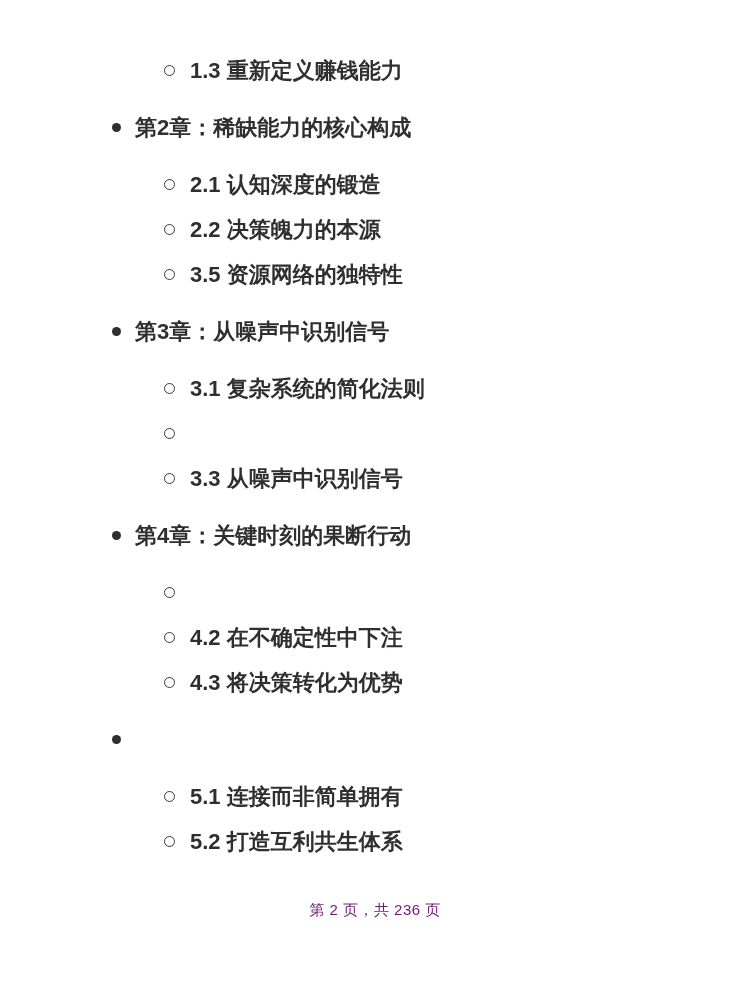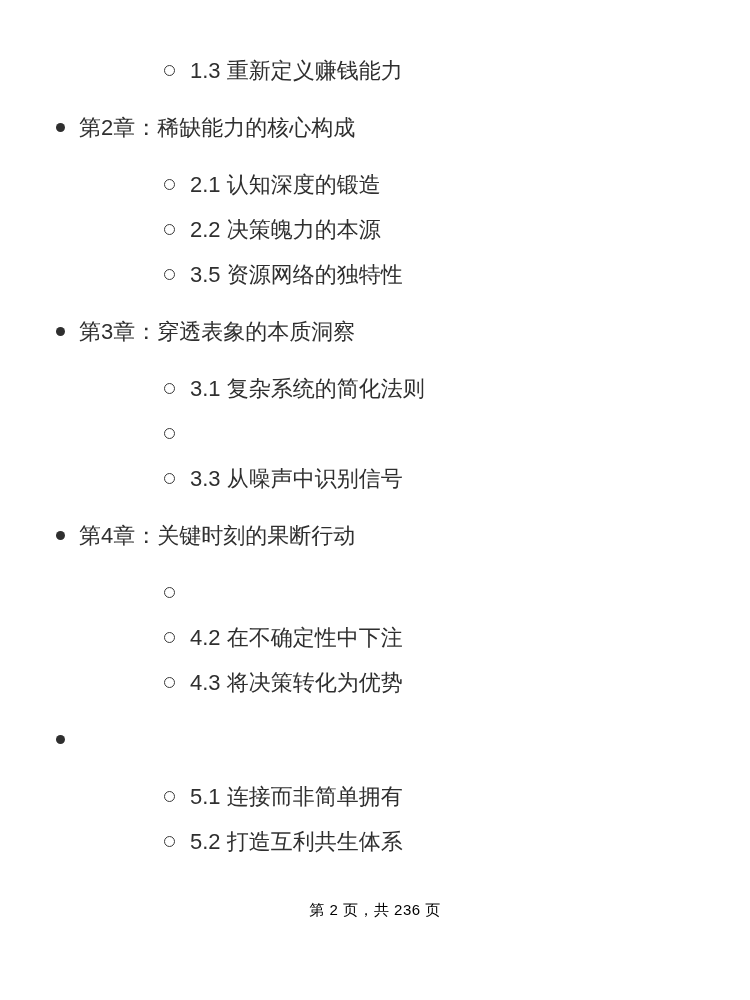--- a/index.html
+++ b/index.html
@@ -27,6 +27,7 @@
     font-size: 22px;
     color: #2f2f2f;
     white-space: nowrap;
+    font-weight: bold;
   }
   .toc-row.l1 {
     margin: 12px 0;

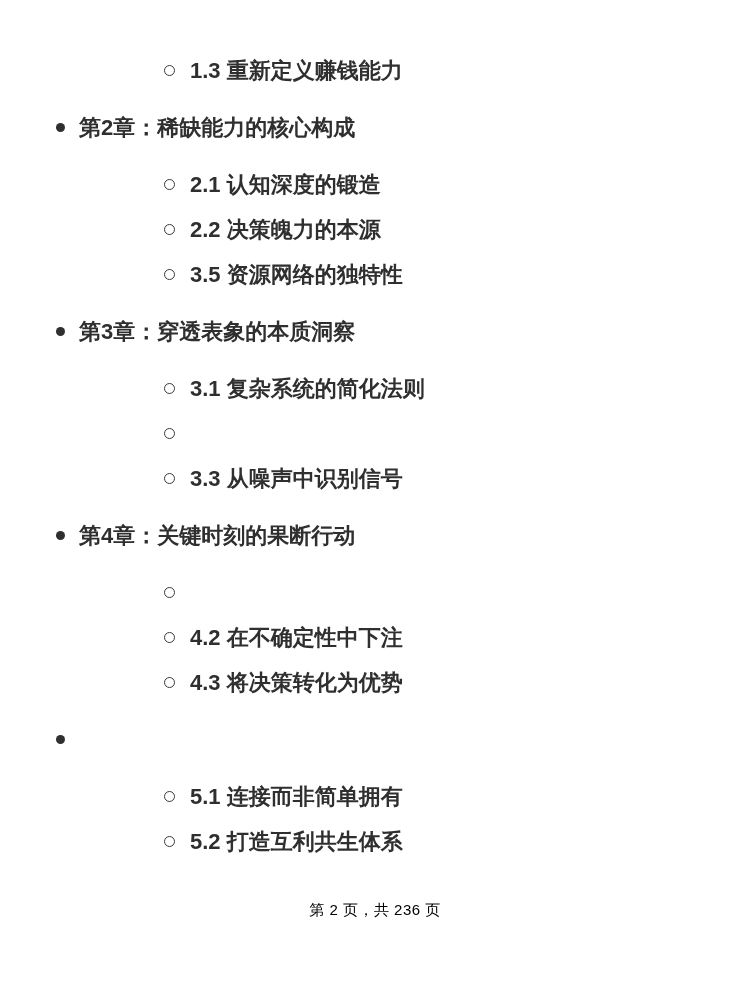--- a/index.html
+++ b/index.html
@@ -31,7 +31,7 @@
   }
   .toc-row.l1 {
     margin: 12px 0;
-    padding-left: 56px;
+    padding-left: 112px;
   }
   .toc-row.l2 {
     padding-left: 164px;

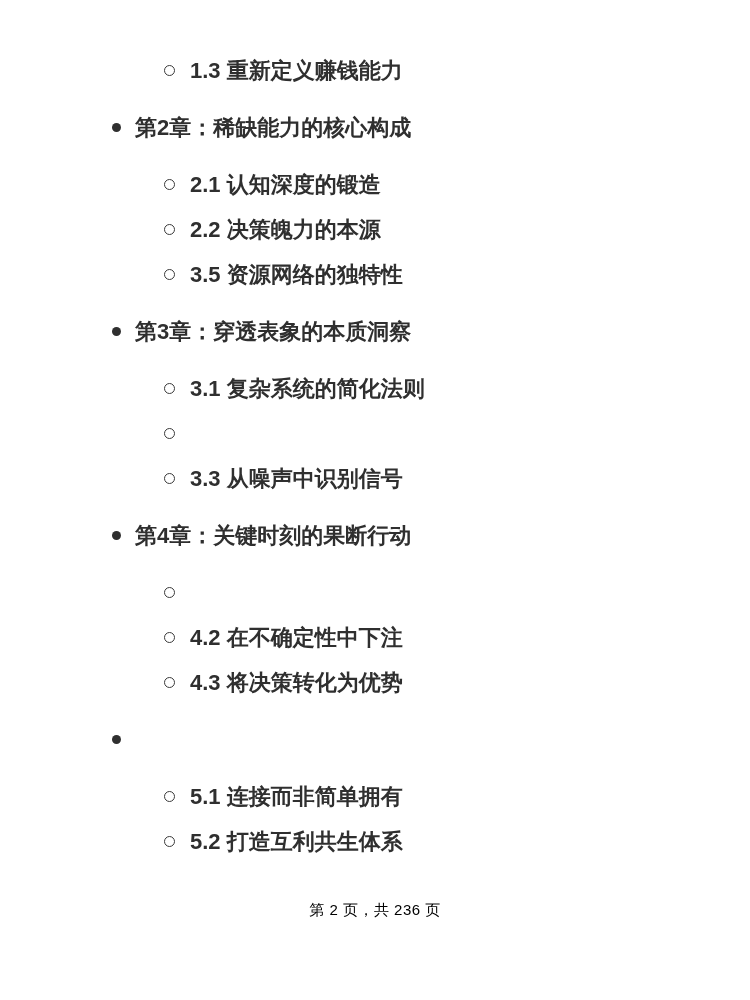--- a/index.html
+++ b/index.html
@@ -96,7 +96,7 @@
 
   <div class="toc-row l1">
     <span class="bullet"></span>
-    <span>第3章：穿透表象的本质洞察</span>
+    <span>第3章：从噪声中识别信号</span>
   </div>
 
   <div class="toc-row l2">

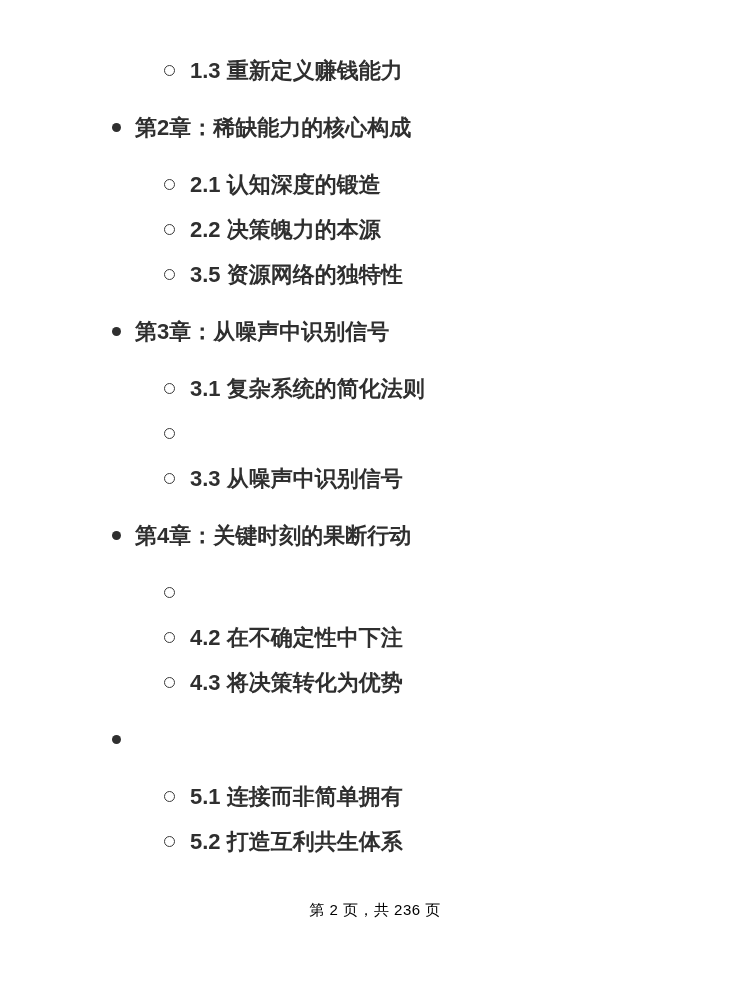--- a/index.html
+++ b/index.html
@@ -60,7 +60,7 @@
     text-align: center;
     font-size: 15px;
     line-height: 20px;
-    color: #000000;
+    color: #701a75;
     letter-spacing: 0.5px;
   }
 </style>

